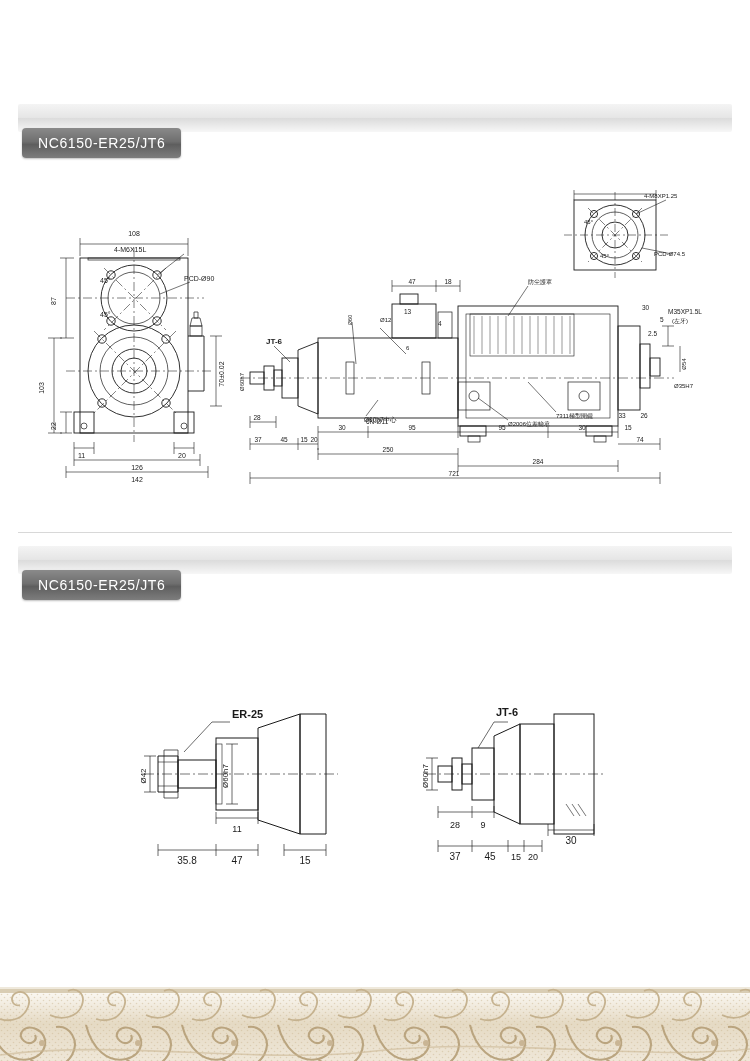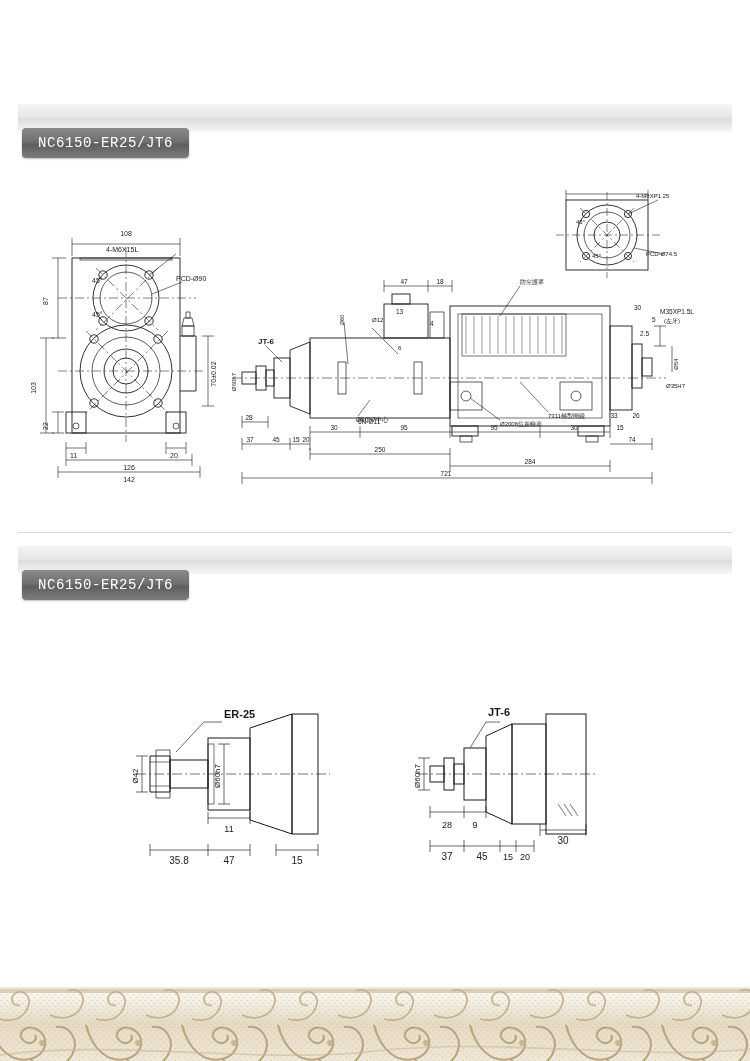--- a/index.html
+++ b/index.html
@@ -65,7 +65,7 @@
     color: #ffffff;
     font-size: 14px;
     letter-spacing: .6px;
-    font-family: Liberation Mono, monospace;
+    font-family: Liberation Sans, sans-serif;
   }
 
   .divider {

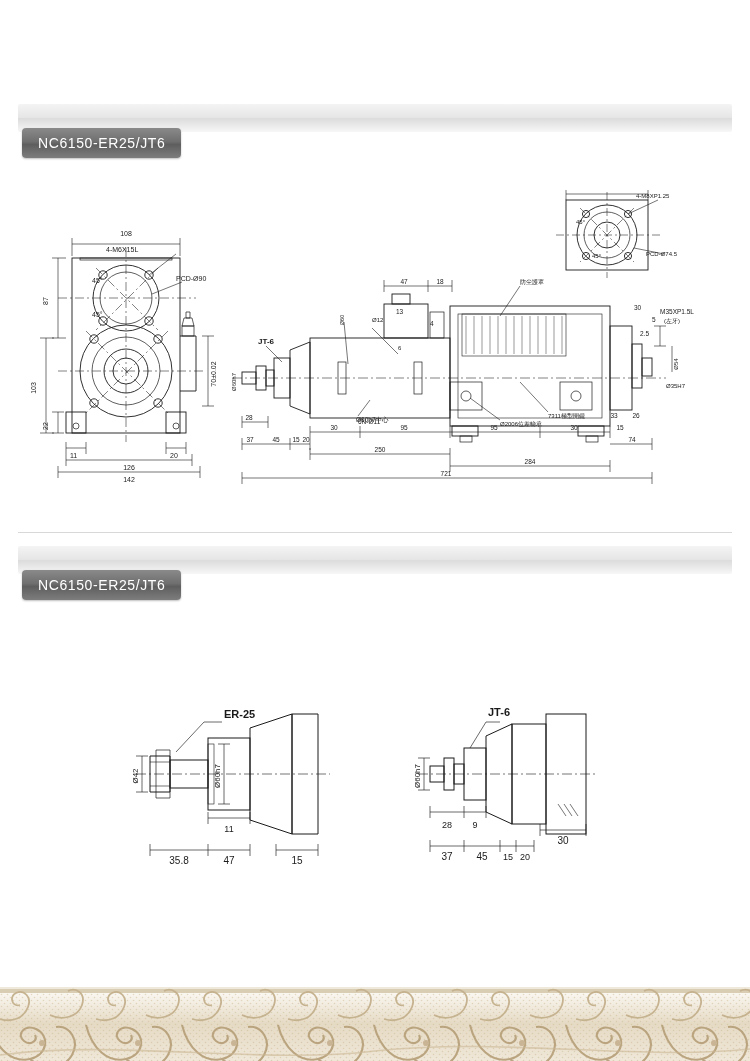--- a/index.html
+++ b/index.html
@@ -79,7 +79,7 @@
   
   .drawing {
     position: absolute;
-    left: 0;
+    left: 8px;
     width: 628px;
   }
   .d1 { top: 186px; height: 330px; }

